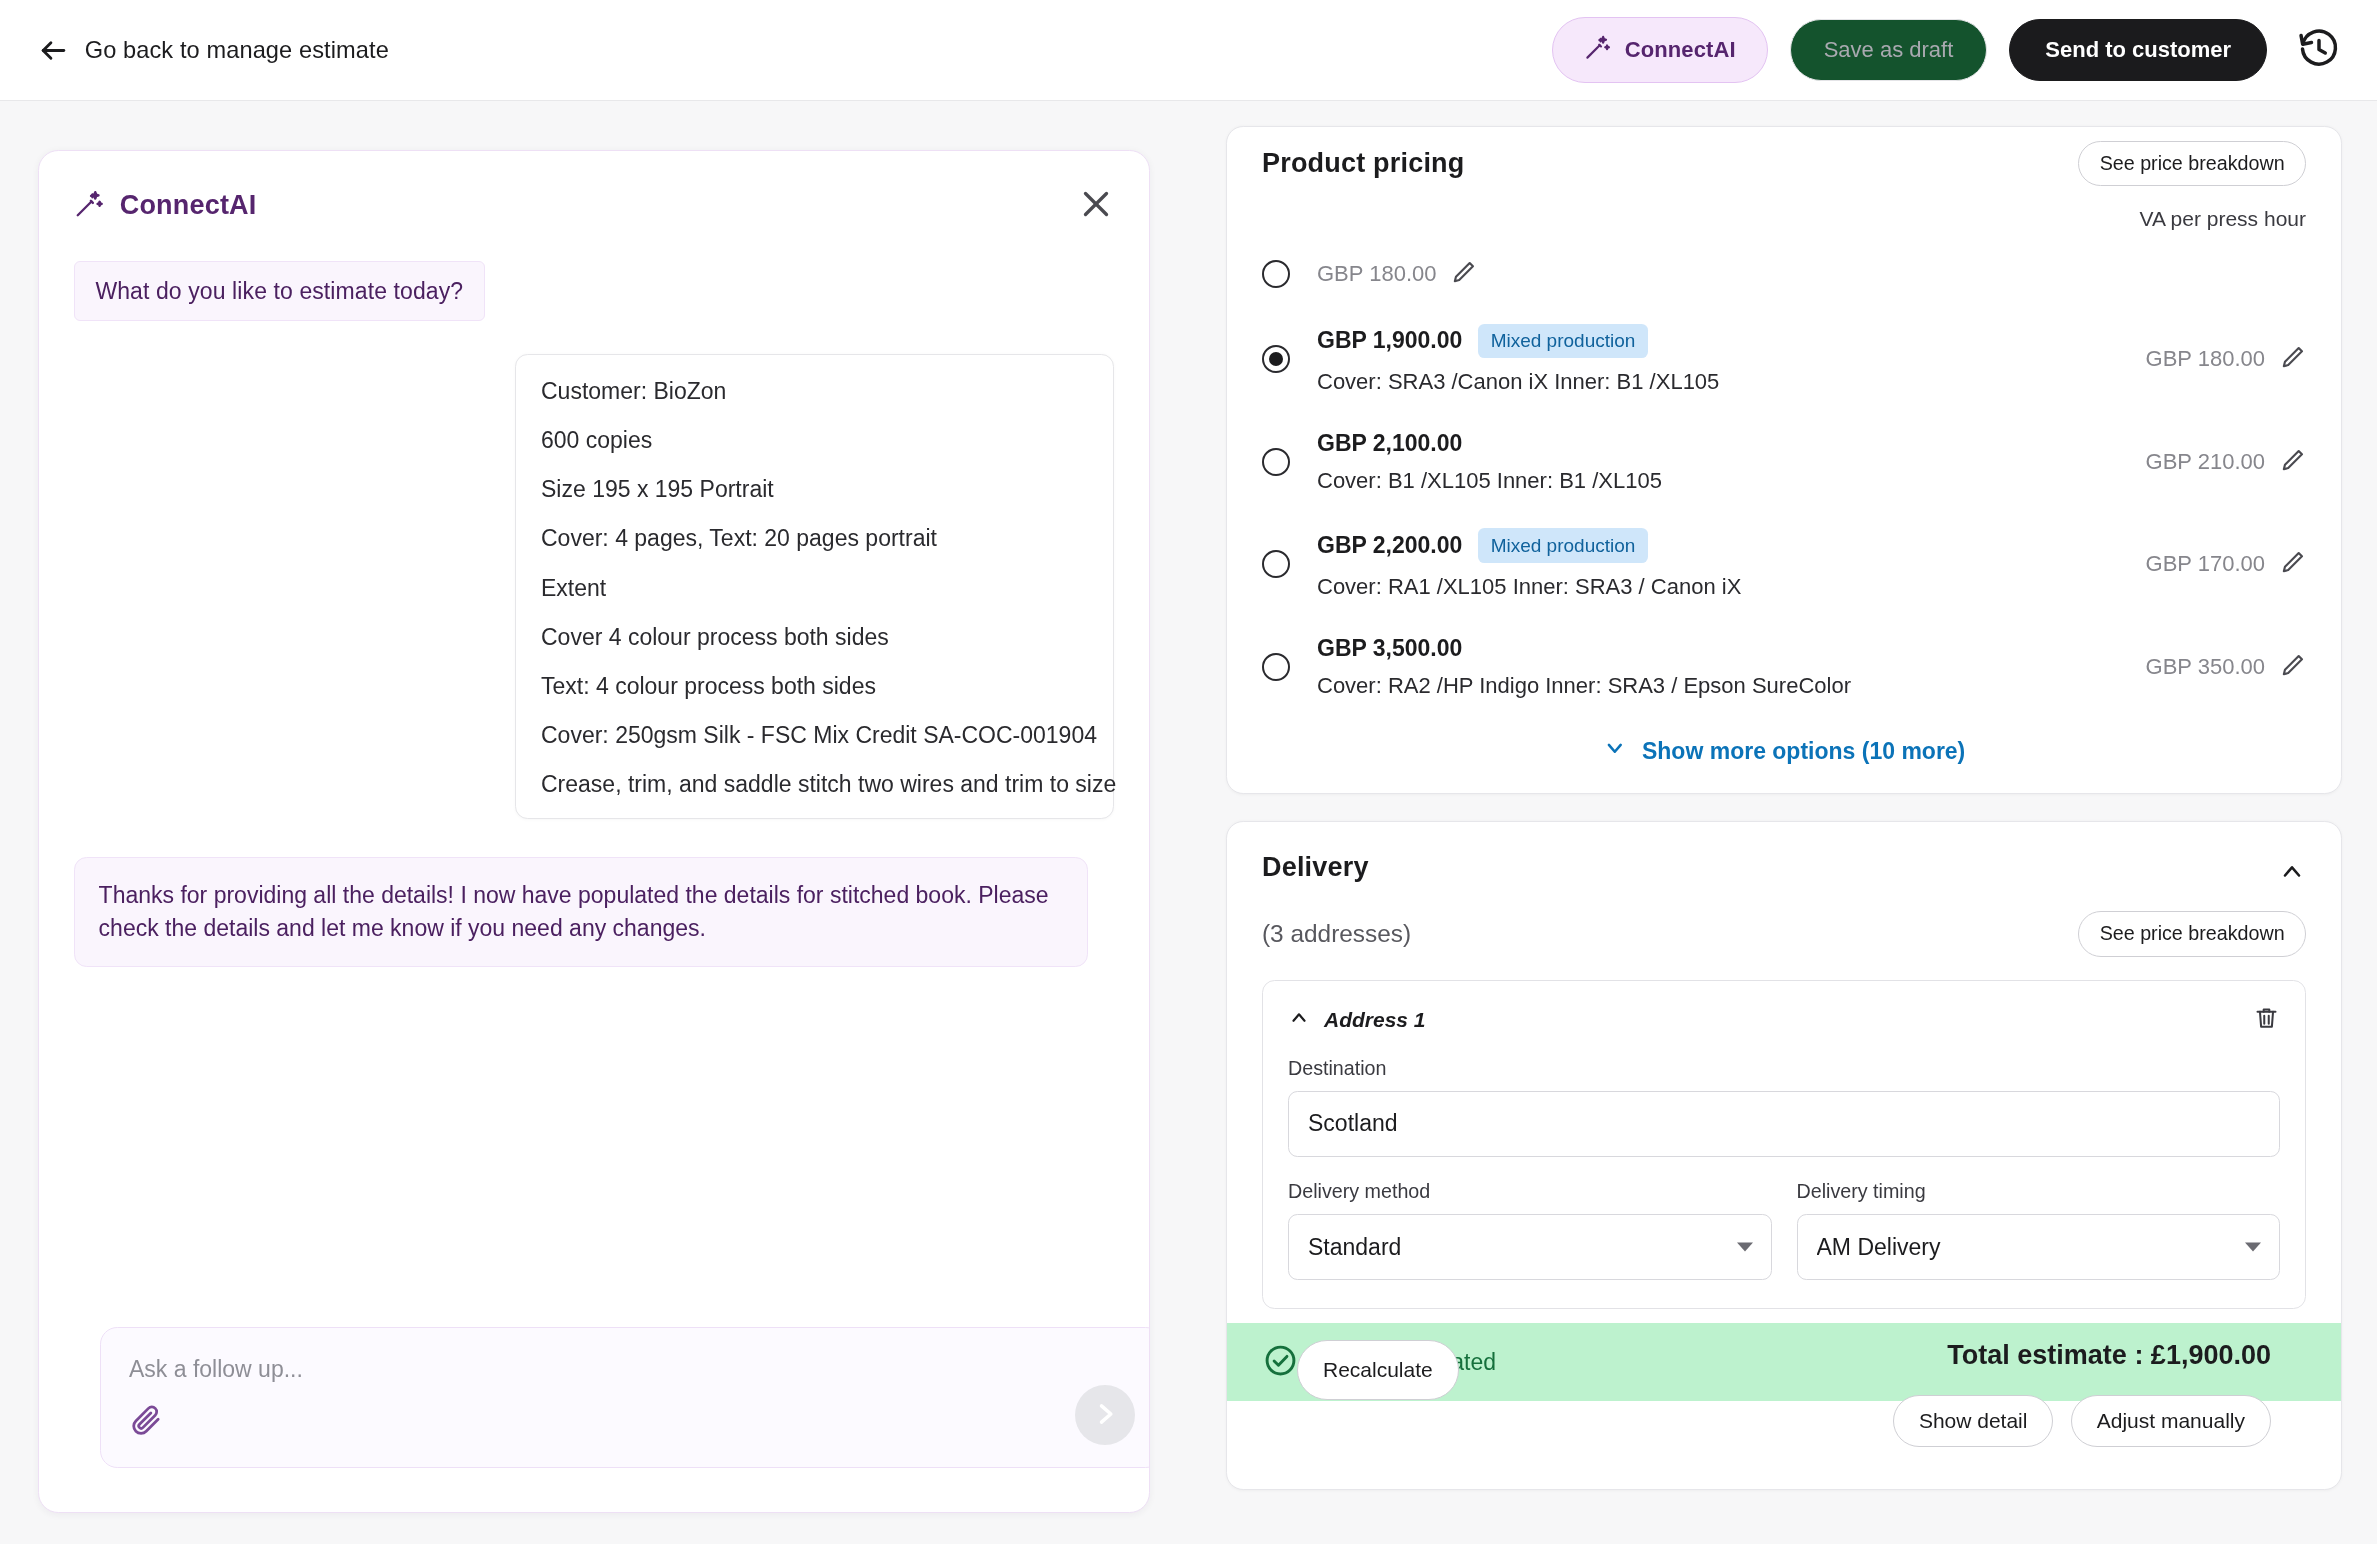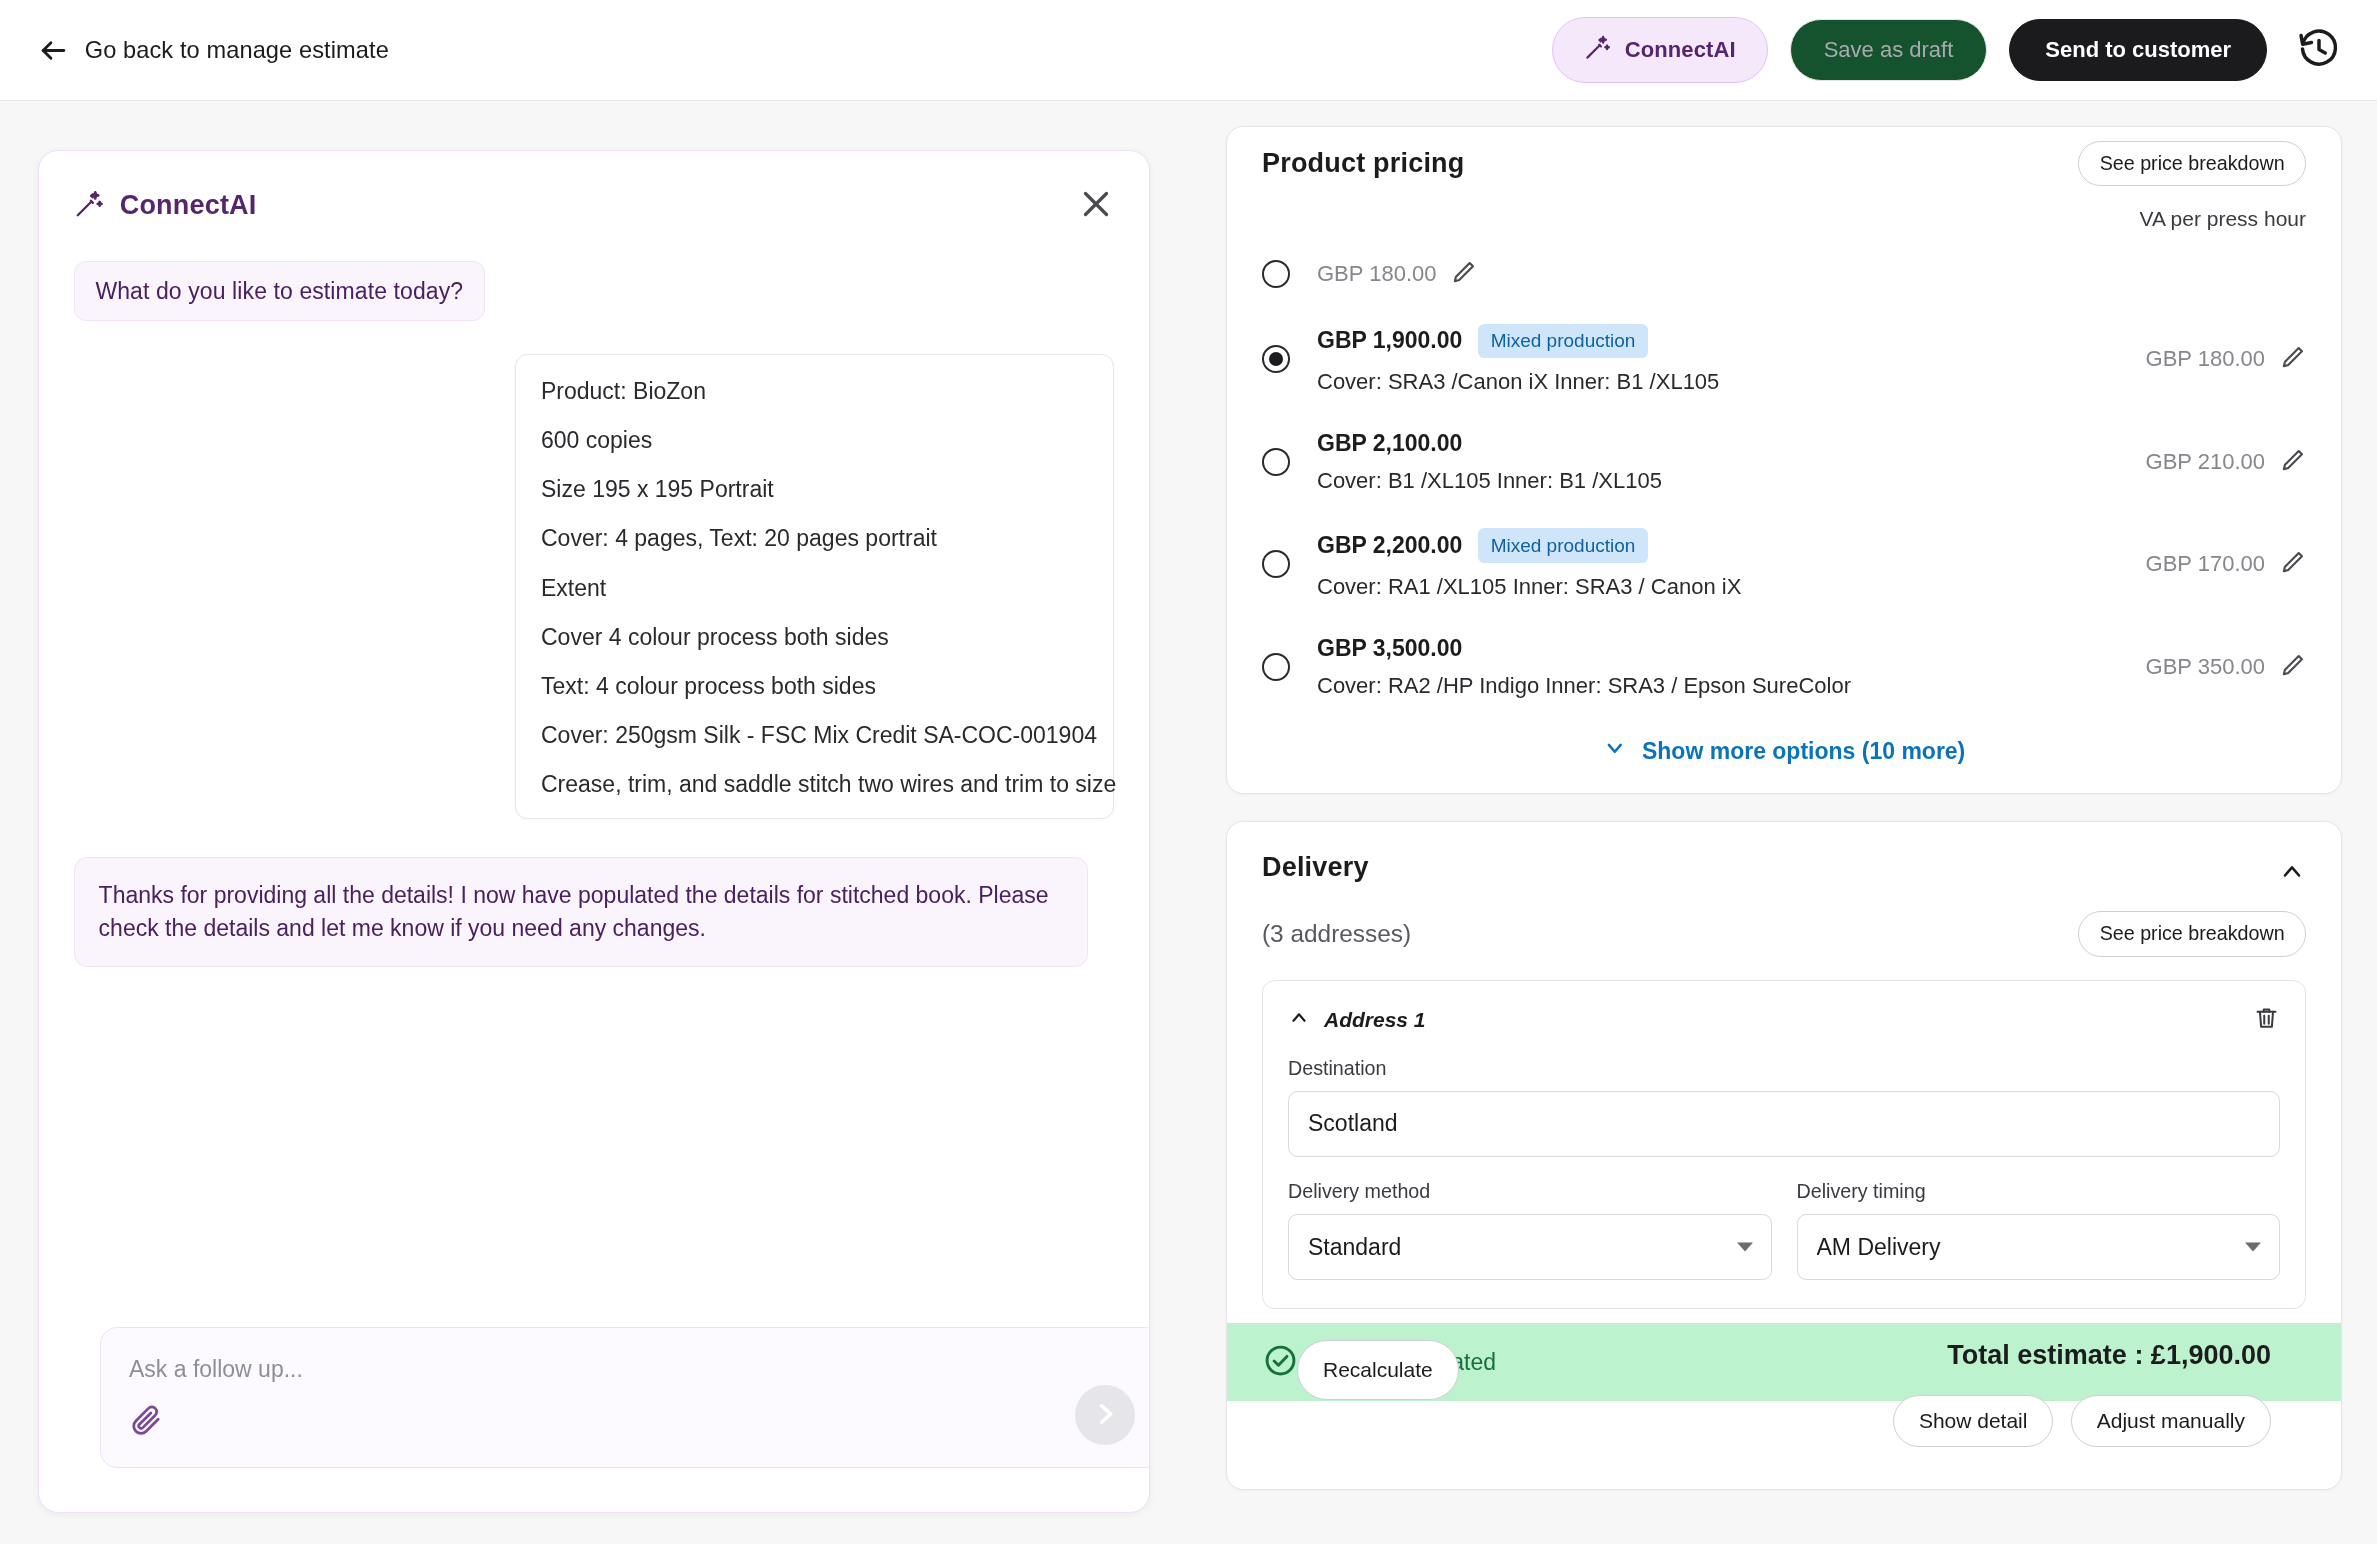--- a/index.html
+++ b/index.html
@@ -74,7 +74,7 @@
   .bubble-ai-top {
     display: inline-block;
     background: #faf5fd; border: 1.6px solid #f0e3f8;
-    border-radius: 12px; padding: 15.7px 20.4px;
+    border-radius: 6px; padding: 15.7px 20.4px;
     font-size: 23px; color: #4b2060; letter-spacing: 0.1px;
   }
   .bubble-user {

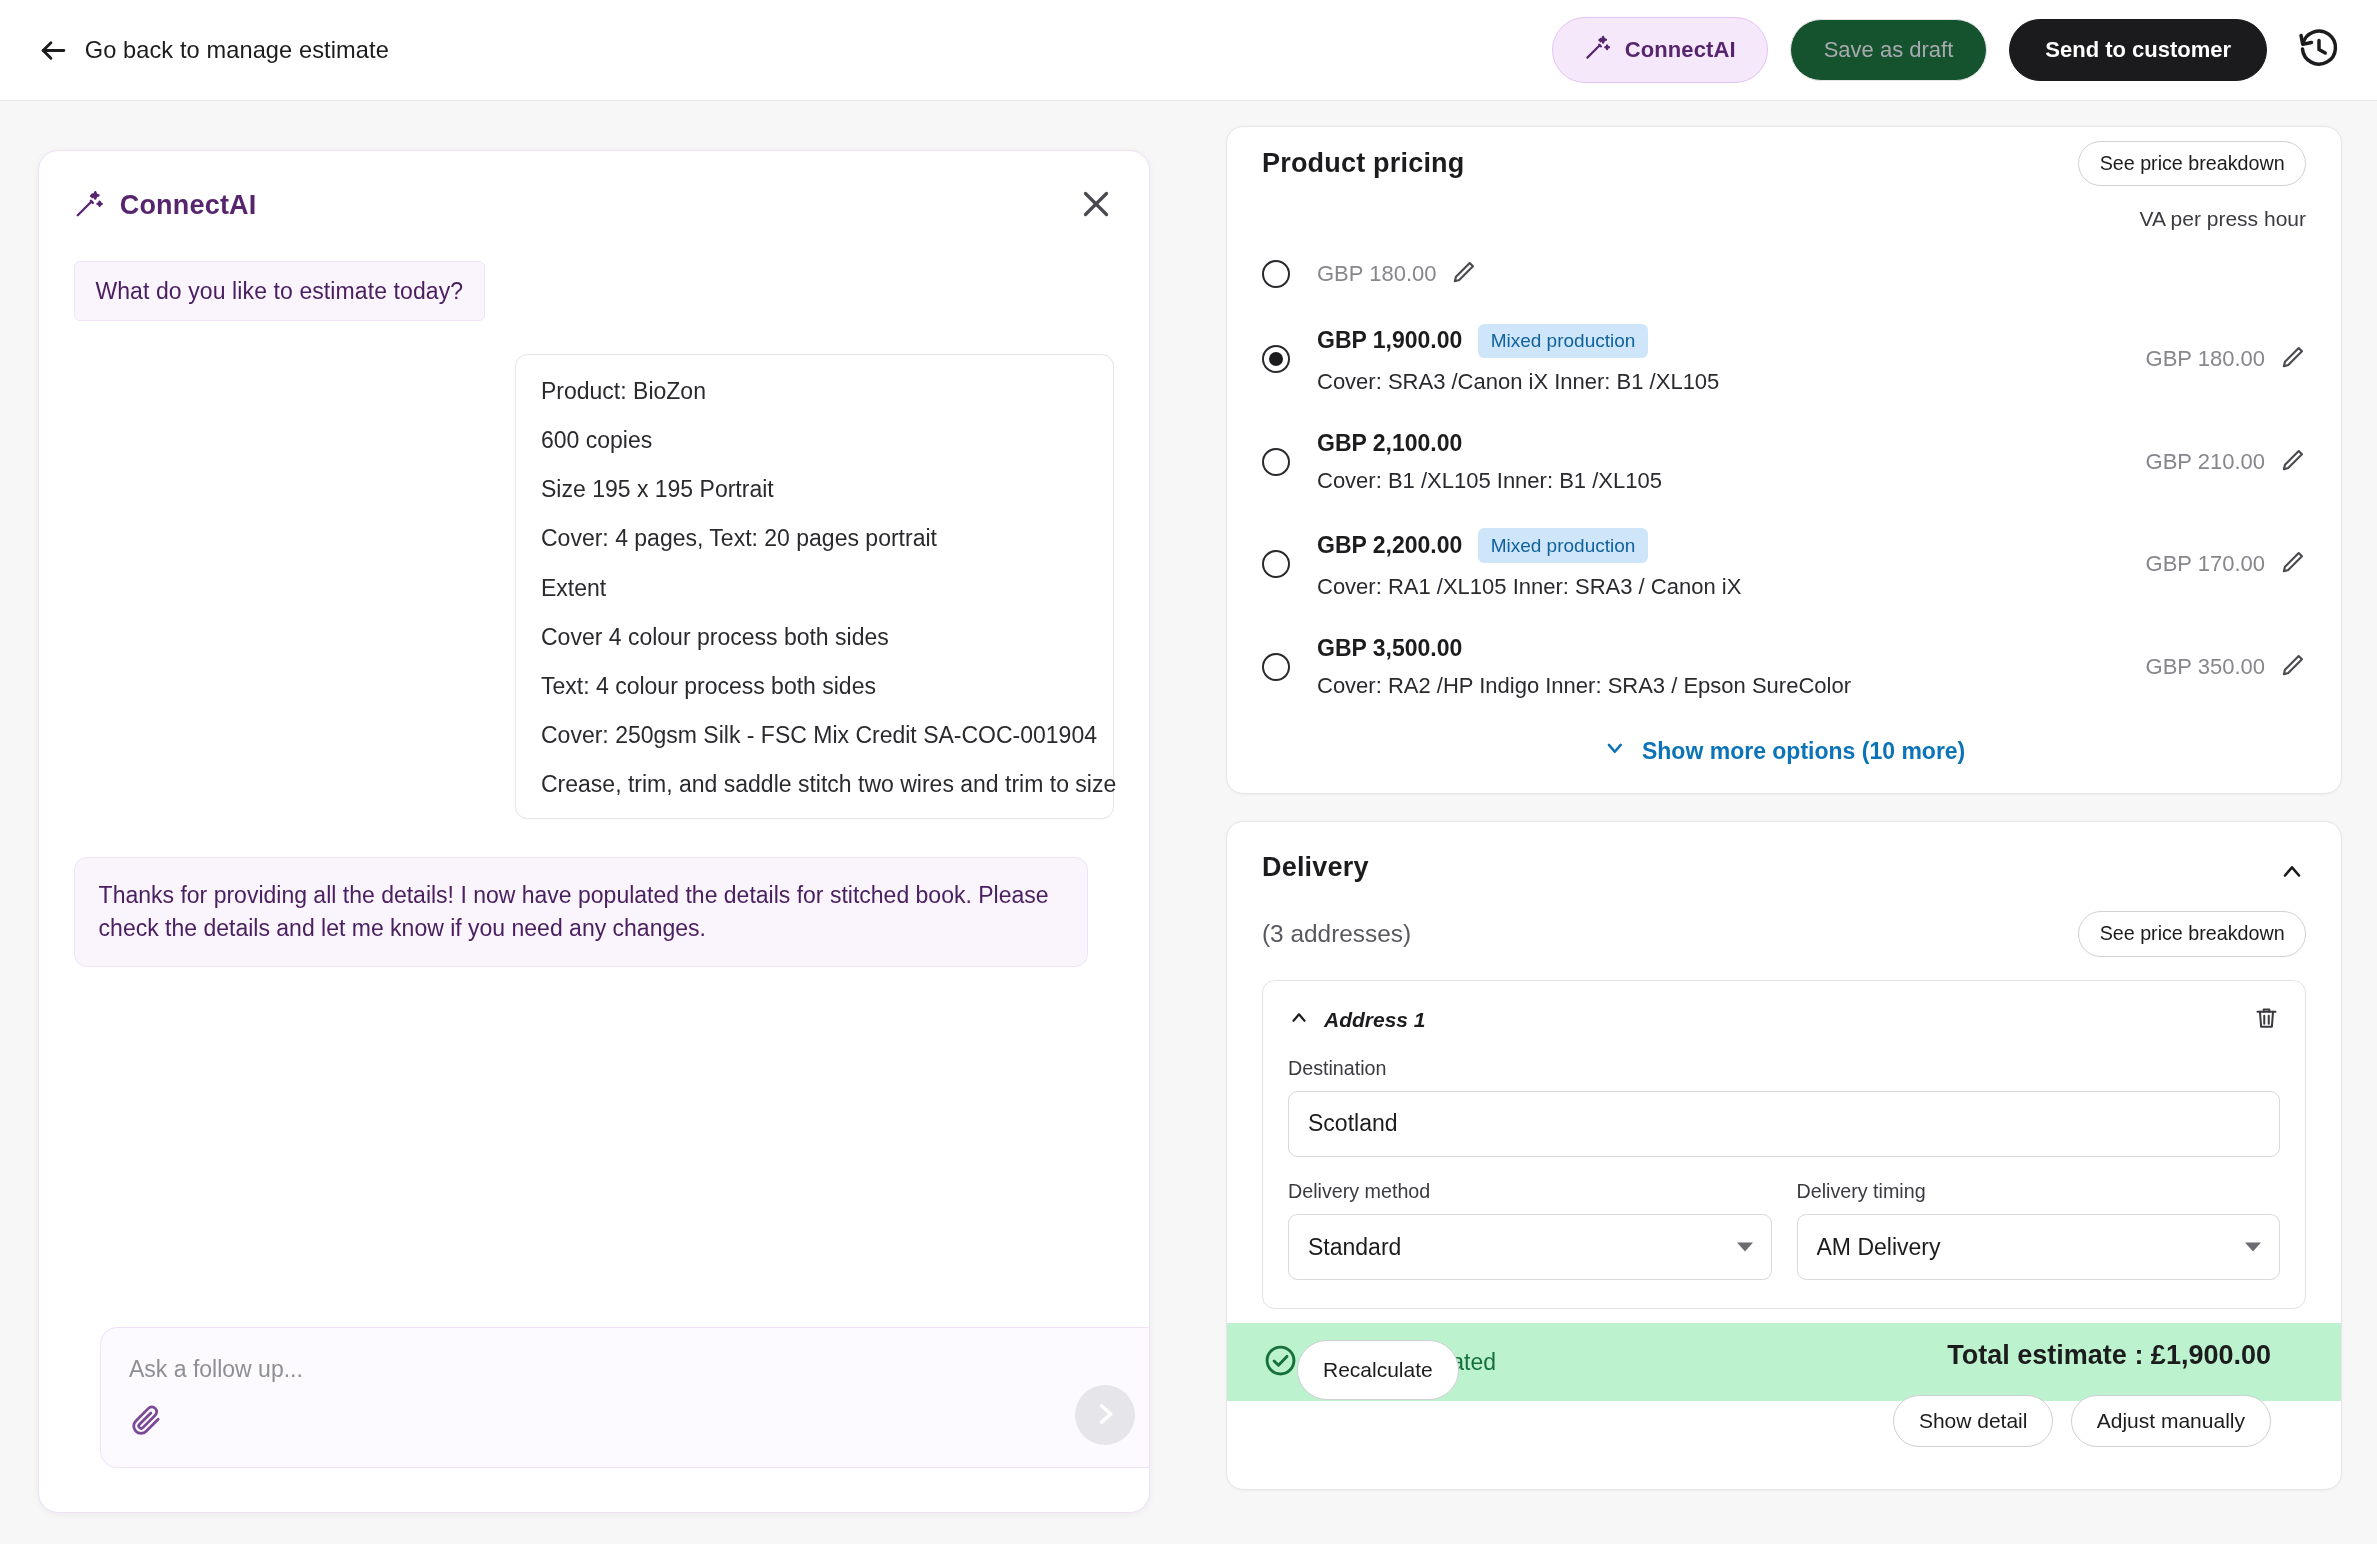--- a/index.html
+++ b/index.html
@@ -297,7 +297,7 @@
         <div class="bubble-ai-top">What do you like to estimate today?</div>
 
         <div class="bubble-user">
-          <p>Product: BioZon</p>
+          <p>Customer: BioZon</p>
           <p>600 copies</p>
           <p>Size 195 x 195 Portrait</p>
           <p>Cover: 4 pages, Text: 20 pages portrait</p>

